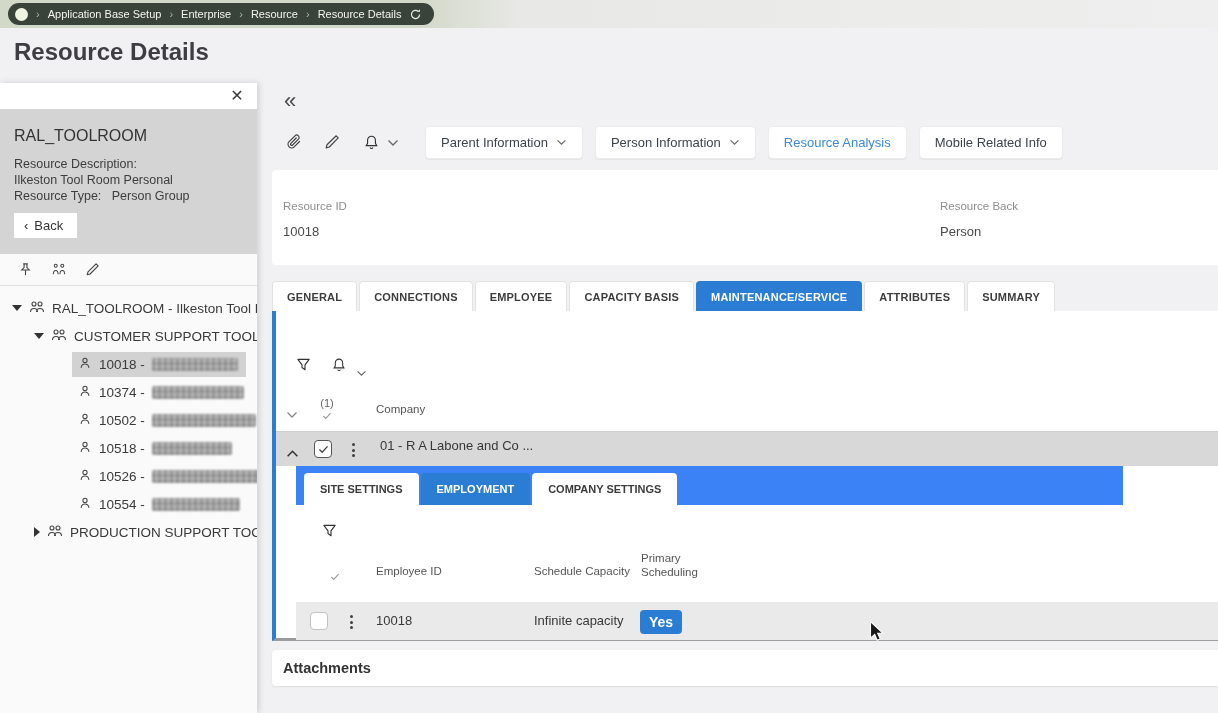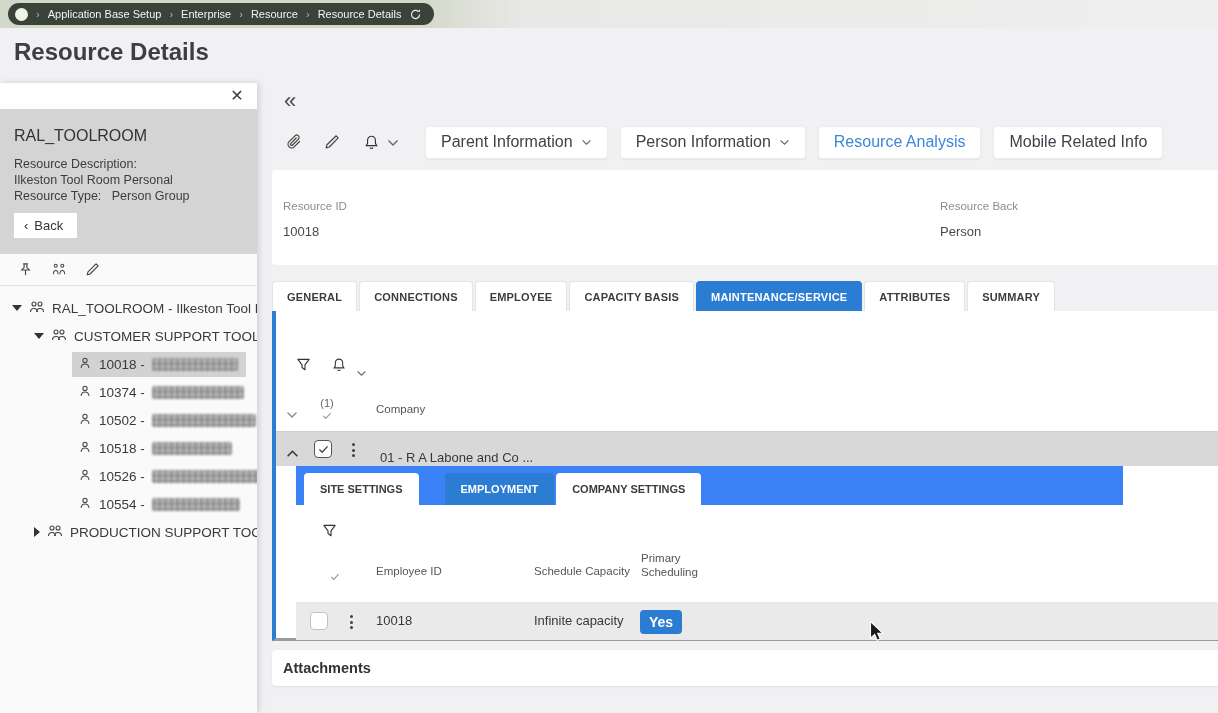--- a/index.html
+++ b/index.html
@@ -58,7 +58,7 @@
   .tb-ico.pencil { margin-left:20px; } .tb-ico.bell { margin-left:21px; }
   .tb-chev { margin-left:7px; }
   .btn { display:inline-flex; align-items:center; gap:8px; height:33px; background:#fff;
-         border:1px solid #ececec; border-radius:4px; padding:0 15px; font-size:16px; color:#3d434a;
+         border:1px solid #ececec; border-radius:4px; padding:0 15px; font-size:13px; color:#3d434a;
          font-family:inherit; box-shadow:0 1px 1px rgba(0,0,0,.05); white-space:nowrap; }
   .btn.link { color:#3c87d7; }
   .tb-row .btn { margin-left:12px; }

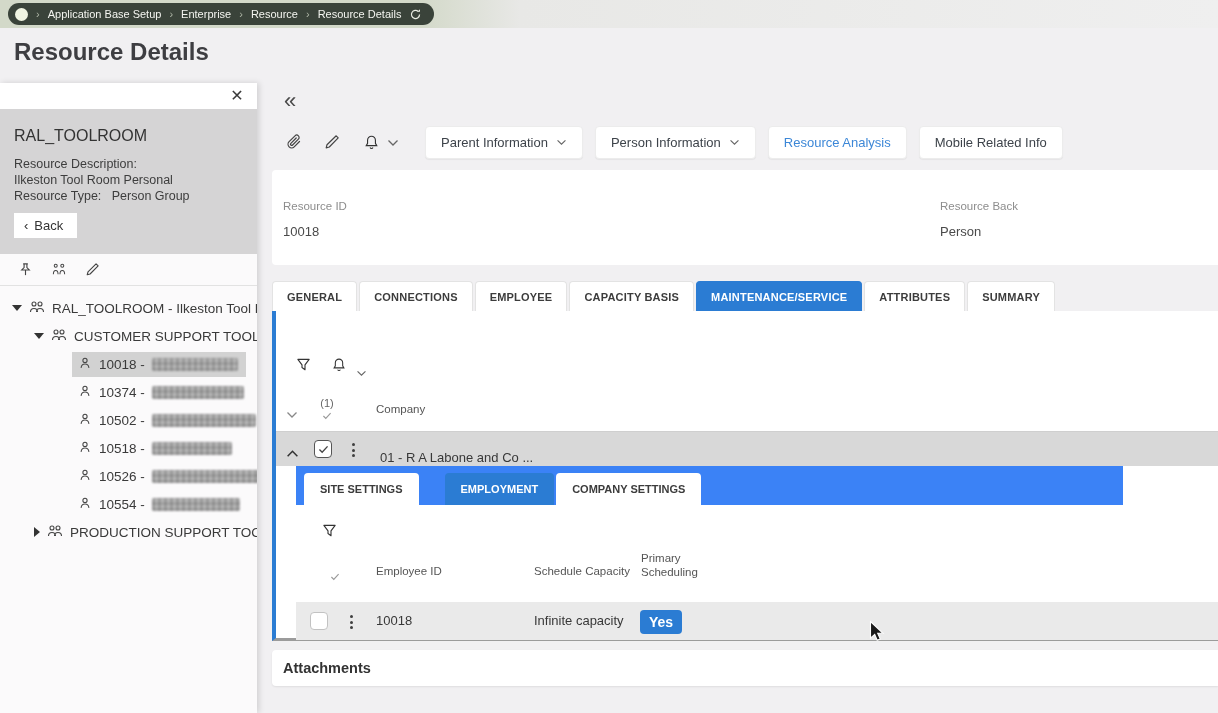--- a/index.html
+++ b/index.html
@@ -100,7 +100,7 @@
   .kebab { display:flex; flex-direction:column; gap:2.5px; width:4px; }
   .kebab i { width:3px; height:3px; border-radius:50%; background:#3f3f3f; }
   .gr-kebab { position:absolute; left:76px; top:11px; }
-  .gr-label { position:absolute; left:104px; top:6px; font-size:13px; color:#383838;margin-top:12px; }
+  .gr-label { position:absolute; left:104px; top:6px; font-size:13px; color:#383838; }
 
   
   .nested { position:absolute; left:20px; top:155px; width:922px; height:174px; }

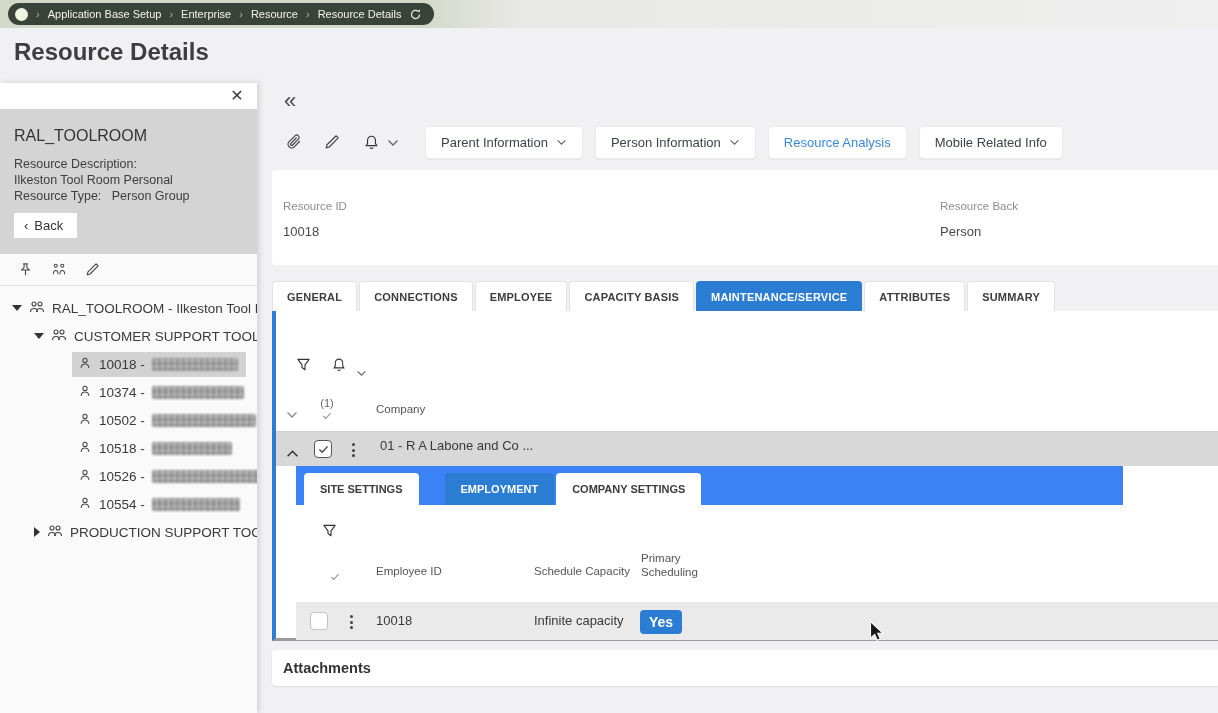--- a/index.html
+++ b/index.html
@@ -108,7 +108,7 @@
   .sub-tabs { position:absolute; left:8px; top:7px; display:flex; gap:2px; }
   .sub-tab { height:32px; display:flex; align-items:center; padding:0 16px; background:#fff;
              border-radius:4px 4px 0 0; font-size:11px; font-weight:700; color:#3c3c3c; white-space:nowrap; }
-  .sub-tab.active { background:#2b7cd3; color:#fff;margin-left:24px; }
+  .sub-tab.active { background:#2b7cd3; color:#fff; }
   .n-white { position:absolute; left:0; top:39px; width:922px; height:97px; background:#fff; }
   .n-filter { position:absolute; left:26px; top:18px; }
   .eh-check { position:absolute; left:34px; top:62px; }

